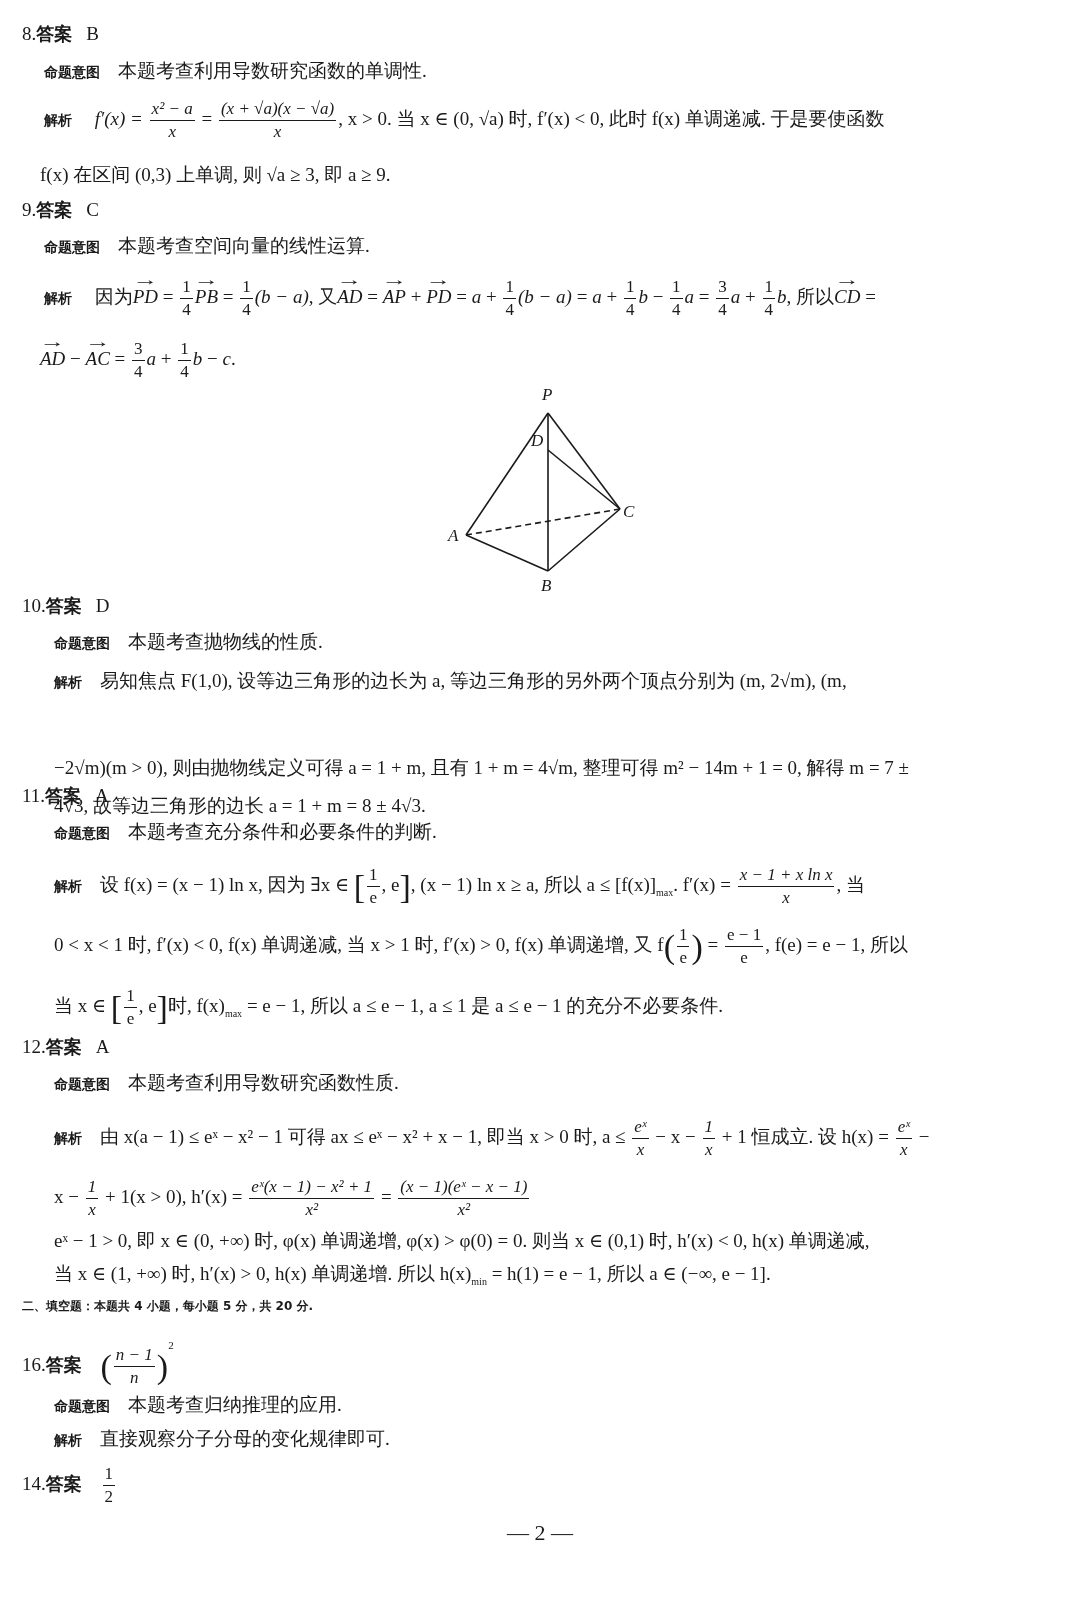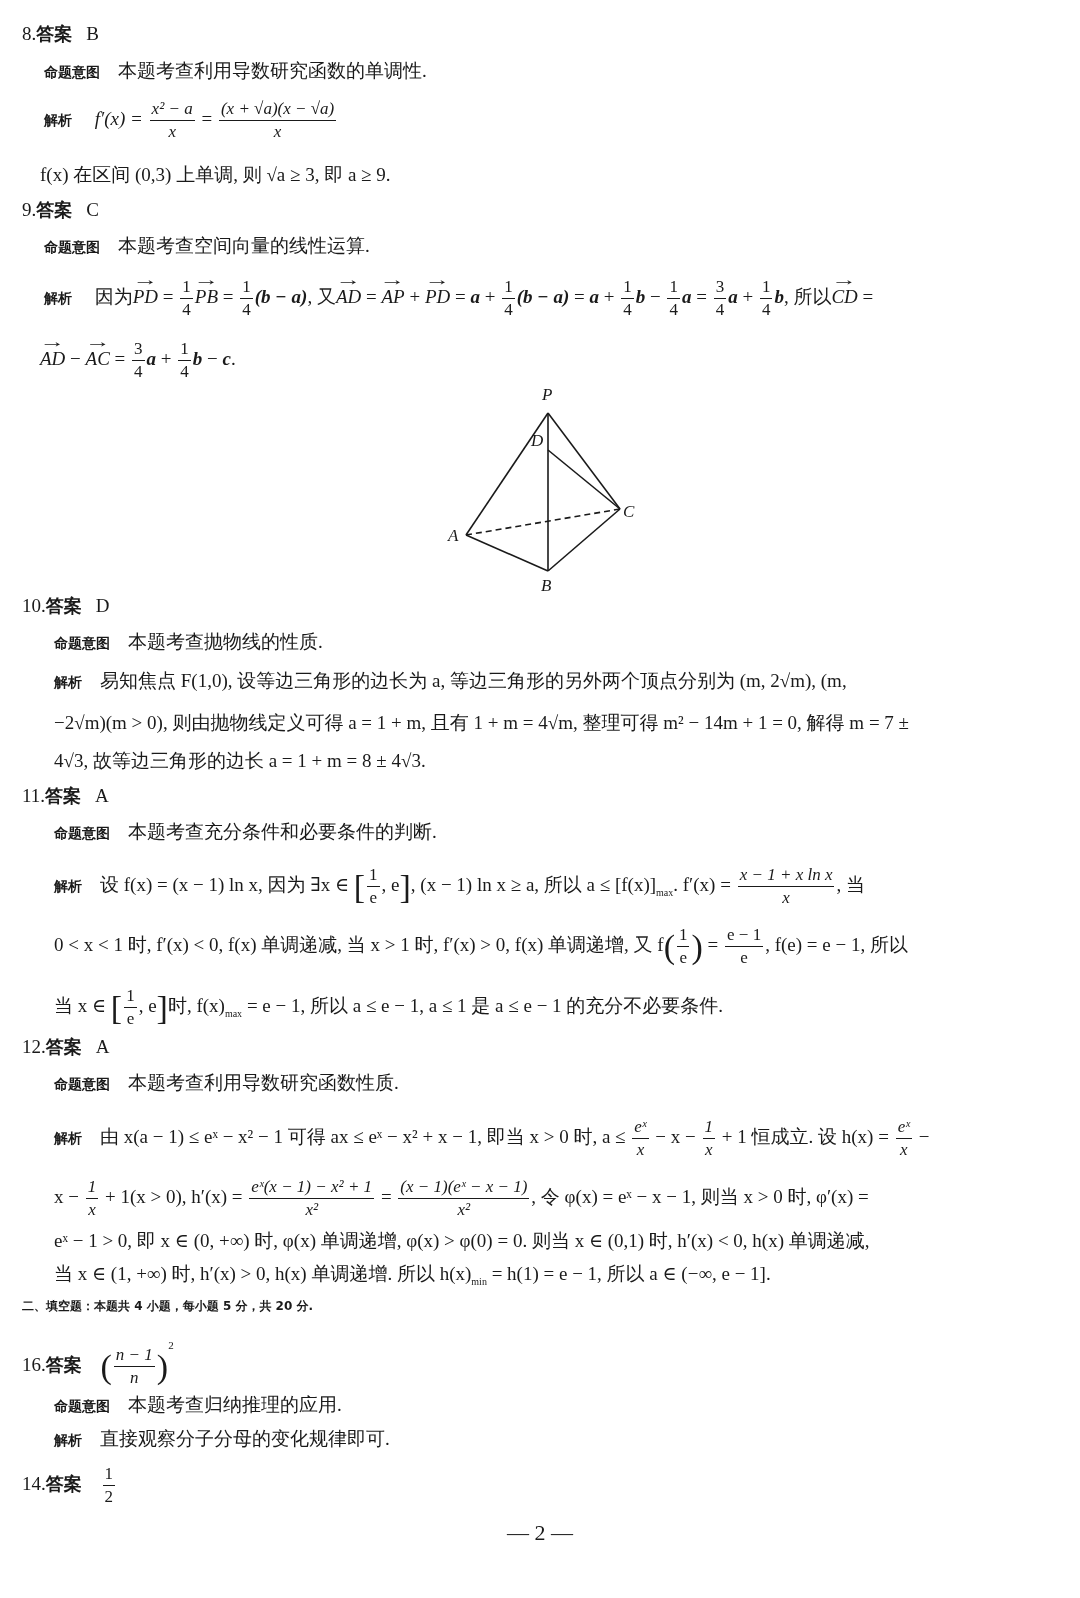--- a/index.html
+++ b/index.html
@@ -51,7 +51,7 @@
   <span class="frac m">
       <span class="n">(x + √a)(x − √a)</span>
       <span class="d">x</span>
-    </span>
+    </span><span>, x &gt; 0. 当 x ∈ (0, √a) 时, f′(x) &lt; 0, 此时 f(x) 单调递减. 于是要使函数</span>
 </div>
 <div class="line cont" style="top:165px">f(x) 在区间 (0,3) 上单调, 则 √a ≥ 3, 即 a ≥ 9.</div>
 

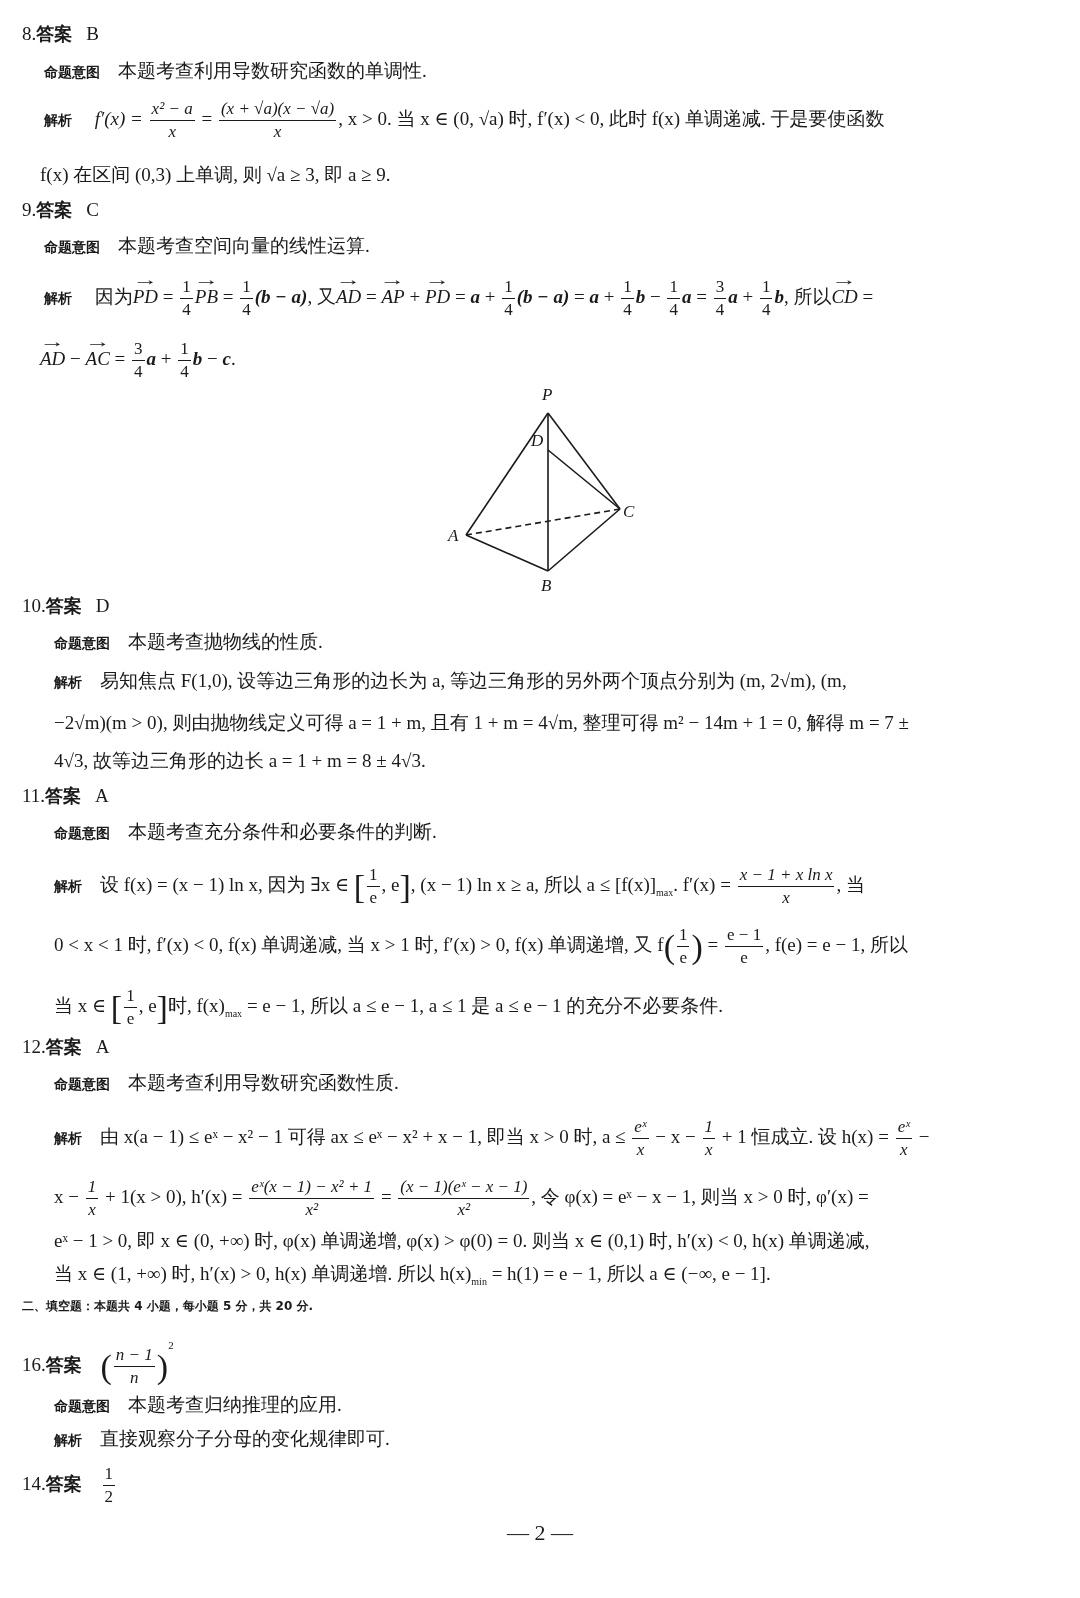--- a/index.html
+++ b/index.html
@@ -18,7 +18,7 @@
   .cont { left: 40px; }
   .cont2 { left: 54px; }
   .m { font-style: italic; }
-  .b { font-weight: bold; font-style: italic; margin-top: 24px; }
+  .b { font-weight: normal; font-style: italic; margin-top: 24px; }
   .frac { display: inline-flex; flex-direction: column; align-items: center; vertical-align: middle; margin: 0 2px; font-size: 17px; }
   .frac .n { border-bottom: 1px solid #1a1a1a; padding: 0 2px 1px; line-height: 1.1; }
   .frac .d { padding-top: 2px; line-height: 1.1; }

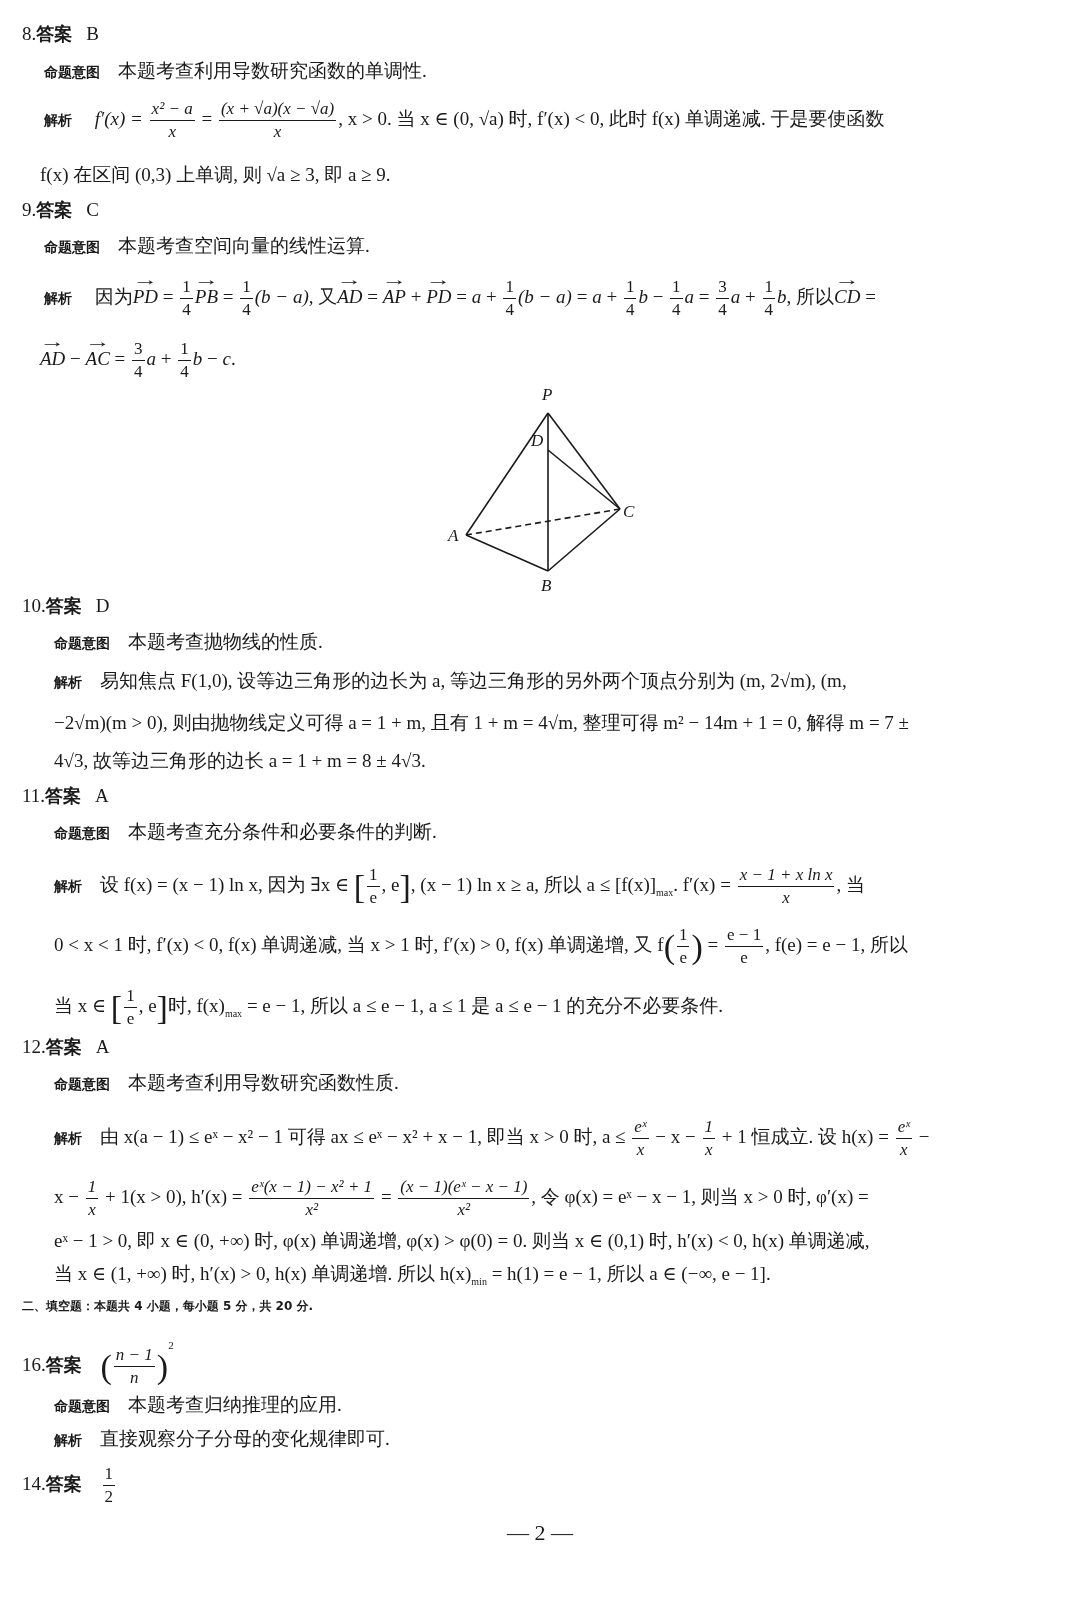--- a/index.html
+++ b/index.html
@@ -16,7 +16,7 @@
   .ind { left: 44px; }
   .ind2 { left: 54px; }
   .cont { left: 40px; }
-  .cont2 { left: 54px; }
+  .cont2 { left: 54px; margin-top: 45px; }
   .m { font-style: italic; }
   .b { font-weight: normal; font-style: italic; margin-top: 24px; }
   .frac { display: inline-flex; flex-direction: column; align-items: center; vertical-align: middle; margin: 0 2px; font-size: 17px; }

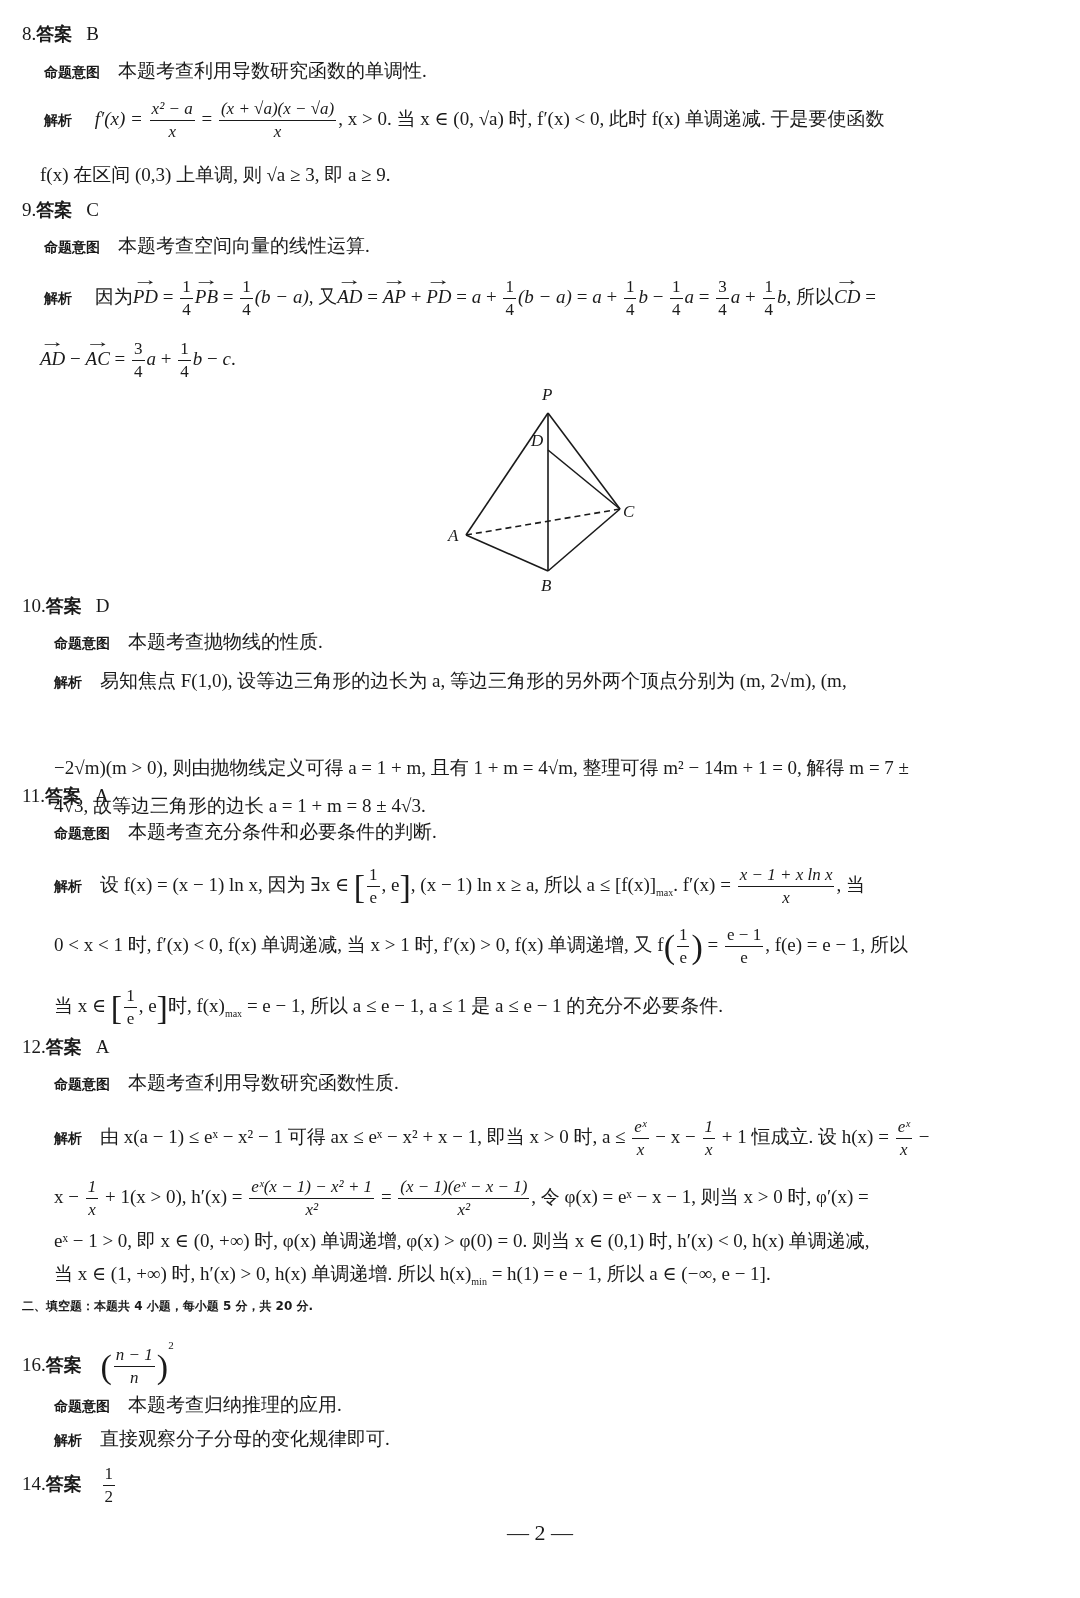--- a/index.html
+++ b/index.html
@@ -220,7 +220,7 @@
   <span class="frac m">
       <span class="n">(x − 1)(eˣ − x − 1)</span>
       <span class="d">x²</span>
-    </span><span>, 令 φ(x) = eˣ − x − 1, 则当 x &gt; 0 时, φ′(x) =</span>
+    </span>
 </div>
 <div class="line ind2" style="top:1231px">eˣ − 1 &gt; 0, 即 x ∈ (0, +∞) 时, φ(x) 单调递增, φ(x) &gt; φ(0) = 0. 则当 x ∈ (0,1) 时, h′(x) &lt; 0, h(x) 单调递减,</div>
 <div class="line ind2" style="top:1264px">

